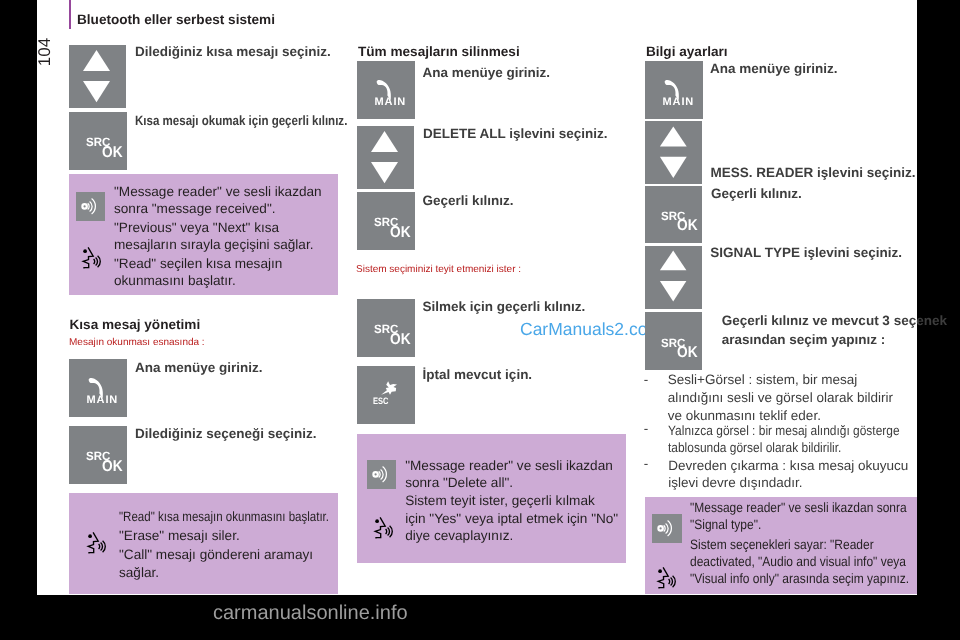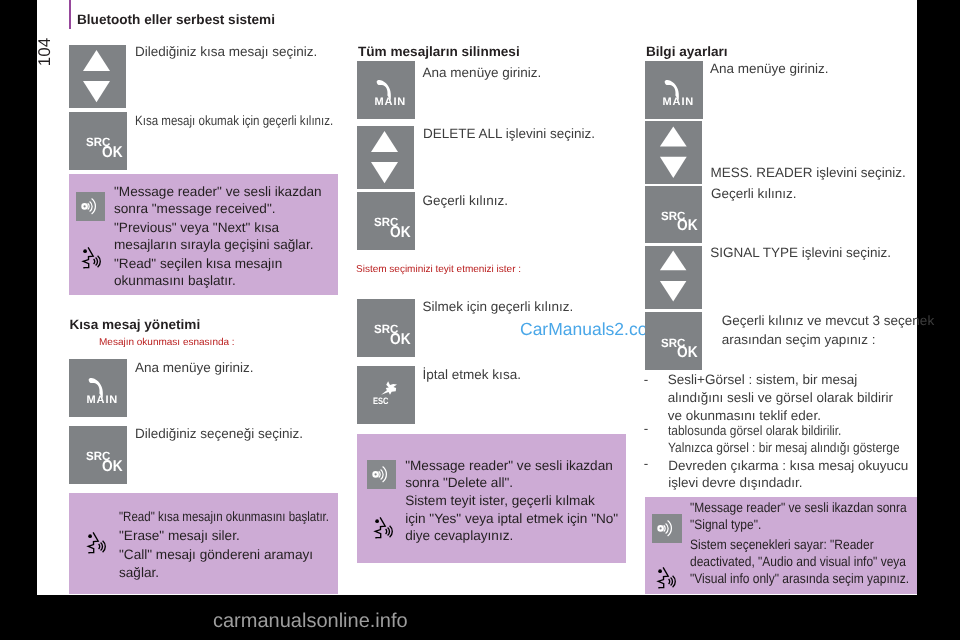--- a/index.html
+++ b/index.html
@@ -18,7 +18,7 @@
 
   .sect{position:absolute;font-size:13.6px;font-weight:bold;color:#231f20;white-space:nowrap;}
   .lead{position:absolute;font-size:10px;color:#b91c1c;white-space:nowrap;}
-  .txt{position:absolute;font-size:13.5px;color:#3d3d3d;line-height:18.6px;white-space:pre;}
+  .txt{position:absolute;font-size:13.5px;color:#3d3d3d;line-height:18.6px;white-space:pre;font-weight:bold;}
   .ln{display:block;white-space:nowrap;}
   .ln > span{display:inline-block;transform-origin:0 50%;}
 

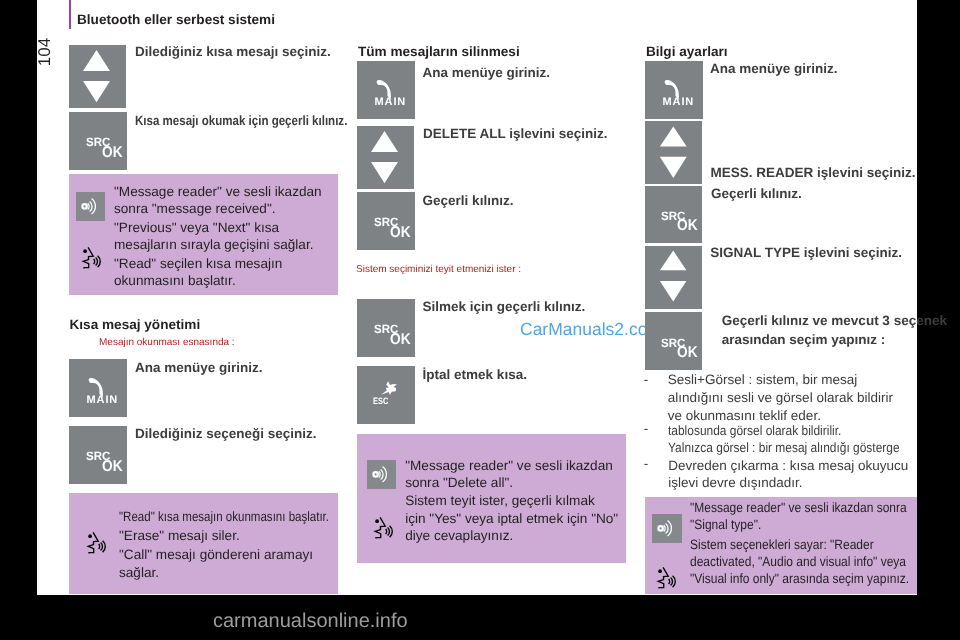--- a/index.html
+++ b/index.html
@@ -82,7 +82,7 @@
   </div>
 
   <div class="sect" style="left:32.5px;top:316.6px;">Kısa mesaj yönetimi</div>
-  <div class="lead" style="left:32px;top:337.4px;margin-left:30px;">Mesajın okunması esnasında :</div>
+  <div class="lead" style="left:32px;top:337.4px;">Mesajın okunması esnasında :</div>
 
   <div class="btn" style="left:32px;top:359px;width:58px;height:58px;">
     <svg style="position:absolute;left:16.2px;top:15.3px;" width="24" height="26" viewBox="0 0 22 24">

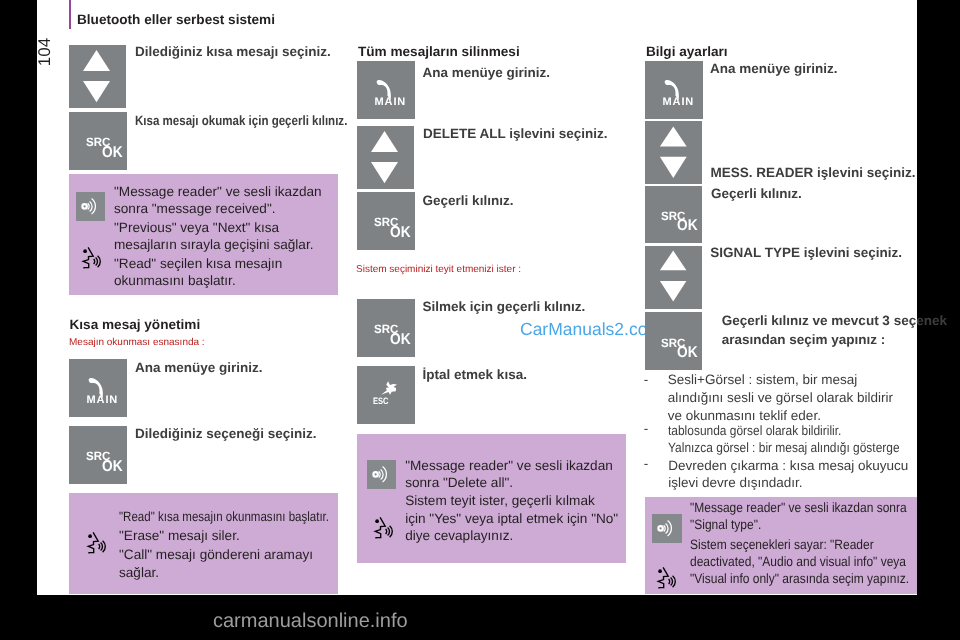--- a/index.html
+++ b/index.html
@@ -148,7 +148,7 @@
     </svg>
     <div class="esclbl" style="left:15.75px;top:30.6px;">ESC</div>
   </div>
-  <div class="txt" style="left:385.6px;top:365.8px;">İptal etmek kısa.</div>
+  <div class="txt" style="left:385.6px;top:365.8px;">İptal mevcut için.</div>
 
   <div class="infobox" style="left:320px;top:434px;width:269px;height:129px;">
     <div class="sqicon" style="left:10px;top:25.7px;width:29px;height:29px;">

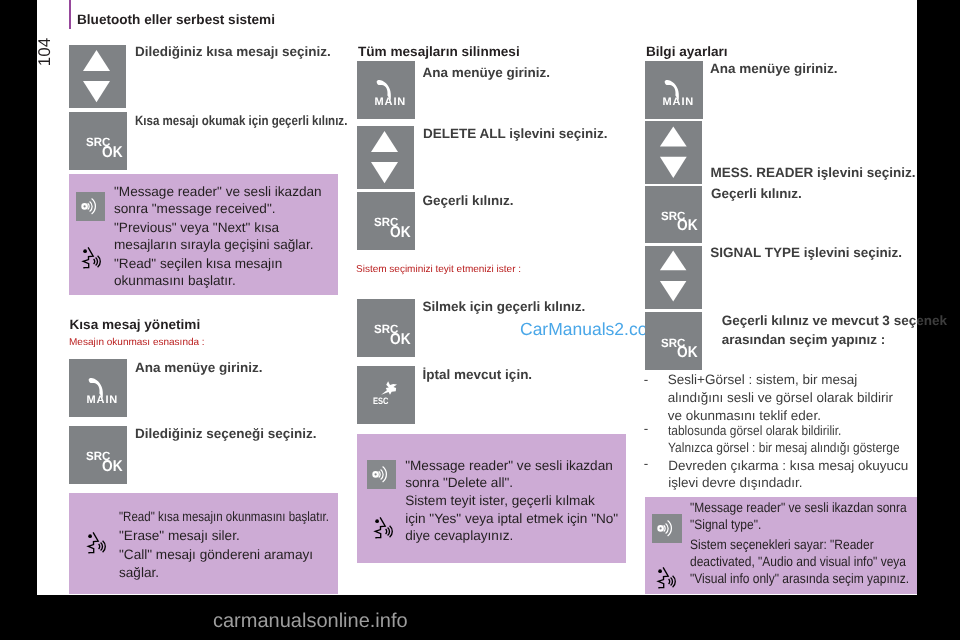--- a/index.html
+++ b/index.html
@@ -213,7 +213,7 @@
 alındığını sesli ve görsel olarak bildirir
 ve okunmasını teklif eder.</div>
   <div class="dash" style="left:606.8px;top:421.0px;">-</div>
-  <div class="bul" style="left:630.6px;top:421.6px;line-height:17.2px;"><span class="ln"><span style="transform: scaleX(0.885);">tablosunda görsel olarak bildirilir.</span></span><span class="ln"><span style="transform: scaleX(0.885);">Yalnızca görsel : bir mesaj alındığı gösterge</span></span></div>
+  <div class="bul" style="left:630.6px;top:421.6px;line-height:17.2px;"><span class="ln"><span style="transform: scaleX(0.885);">Yalnızca görsel : bir mesaj alındığı gösterge</span></span><span class="ln"><span style="transform: scaleX(0.885);">tablosunda görsel olarak bildirilir.</span></span></div>
   <div class="dash" style="left:606.8px;top:455.8px;">-</div>
   <div class="bul" style="left:631.2px;top:456.6px;line-height:17.2px;">Devreden çıkarma : kısa mesaj okuyucu
 işlevi devre dışındadır.</div>

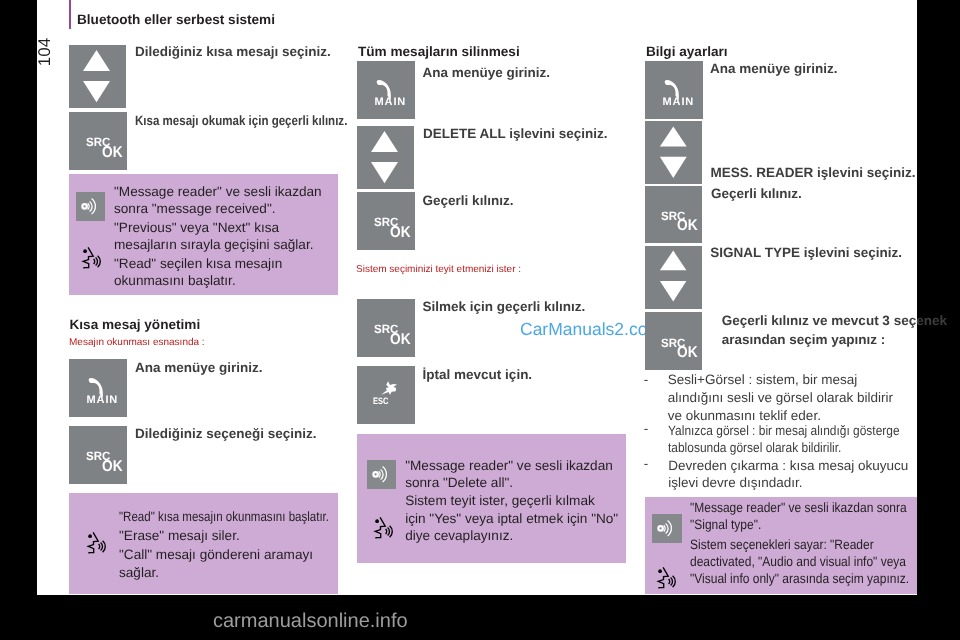--- a/index.html
+++ b/index.html
@@ -37,7 +37,7 @@
   .dash{position:absolute;font-size:13.5px;color:#3d3d3d;}
 
   .wm{position:absolute;color:#4aa7e8;font-size:17.5px;white-space:nowrap;}
-  .footwm{position:absolute;color:#9d9d9d;font-size:20px;white-space:nowrap;margin-top:8px;}
+  .footwm{position:absolute;color:#9d9d9d;font-size:20px;white-space:nowrap;}
 </style>
 </head>
 <body>

